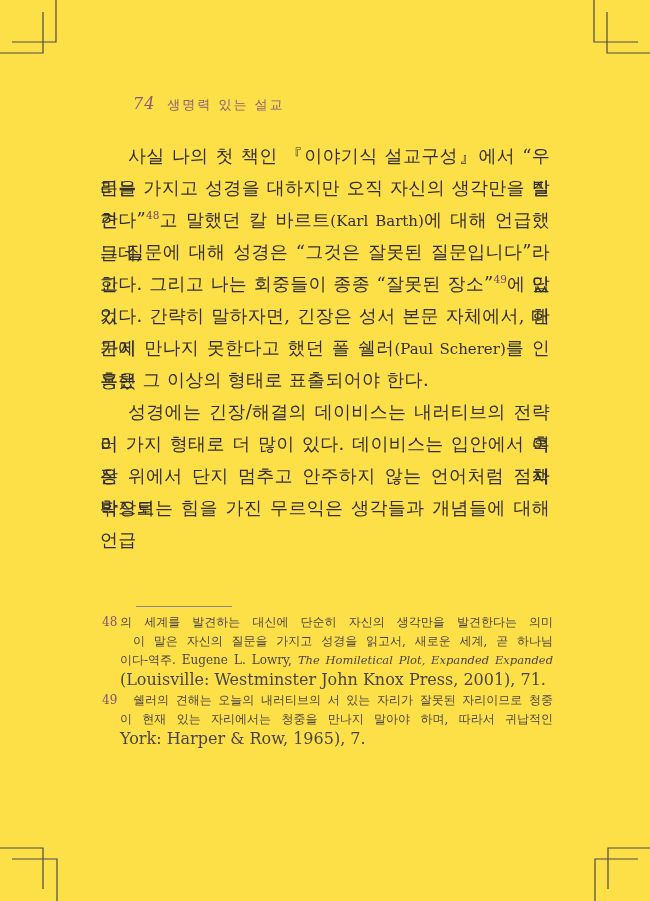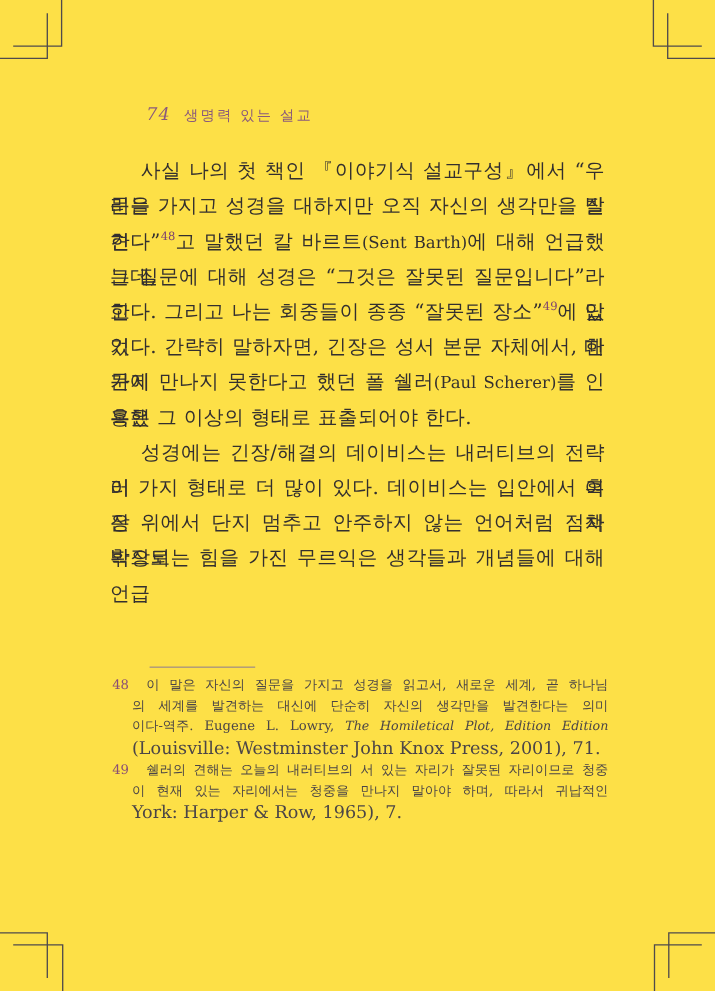--- a/index.html
+++ b/index.html
@@ -97,7 +97,7 @@
       <div class="paragraph">
         <div class="body-line just indent"><span>사실 나의 첫 책인 『이야기식 설교구성』에서 “우리는 질</span></div>
         <div class="body-line just"><span>문을 가지고 성경을 대하지만 오직 자신의 생각만을 발견</span></div>
-        <div class="body-line just"><span>한다”</span><sup class="fn-ref">48</sup><span>고 말했던 칼 바르트</span><span class="latin">(Sent Barth)</span><span>에 대해 언급했는데,</span></div>
+        <div class="body-line just"><span>한다”</span><sup class="fn-ref">48</sup><span>고 말했던 칼 바르트</span><span class="latin">(Karl Barth)</span><span>에 대해 언급했는데,</span></div>
         <div class="body-line just"><span>그 질문에 대해 성경은 “그것은 잘못된 질문입니다”라고 답</span></div>
         <div class="body-line just"><span>한다. 그리고 나는 회중들이 종종 “잘못된 장소”</span><sup class="fn-ref">49</sup><span>에 있기 때</span></div>
         <div class="body-line just"><span>었다. 간략히 말하자면, 긴장은 성서 본문 자체에서, 한 가지</span></div>

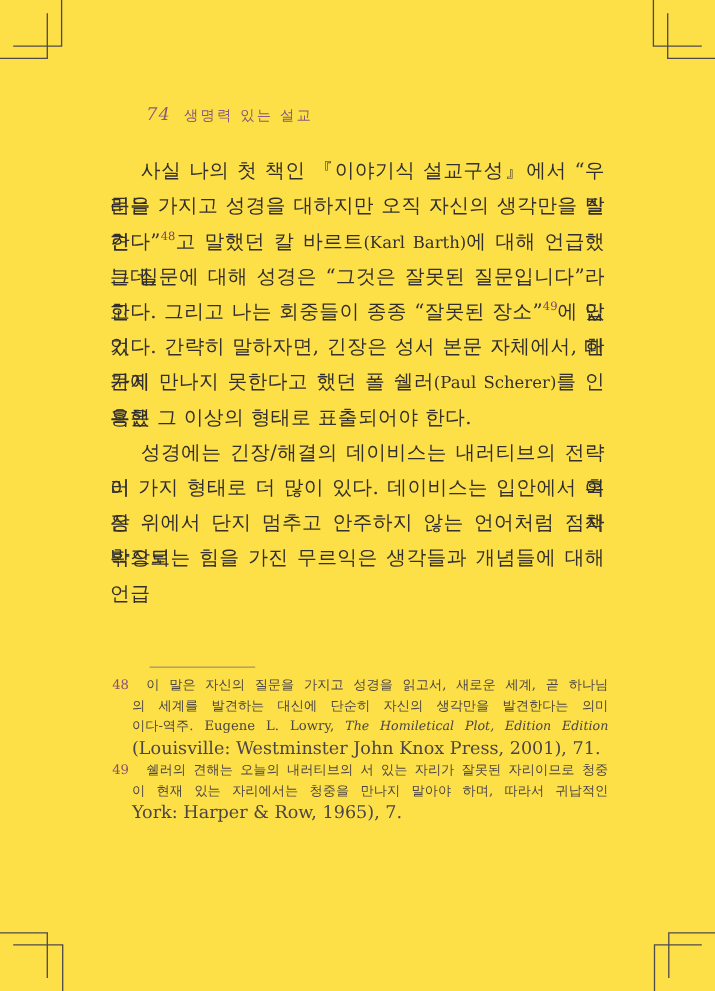--- a/index.html
+++ b/index.html
@@ -117,8 +117,8 @@
   <section class="footnotes" id="footnotes">
       <div class="footnote">
         <span class="fn-num">48</span>
+        <div class="fn-line just"><span>의 세계를 발견하는 대신에 단순히 자신의 생각만을 발견한다는 의미</span></div>
         <div class="fn-line first just"><span>이 말은 자신의 질문을 가지고 성경을 읽고서, 새로운 세계, 곧 하나님</span></div>
-        <div class="fn-line just"><span>의 세계를 발견하는 대신에 단순히 자신의 생각만을 발견한다는 의미</span></div>
         <div class="fn-line just"><span>이다-역주. Eugene L. Lowry, </span><span class="italic">The Homiletical Plot, Edition Edition</span></div>
         <div class="fn-line"><span class="latin">(Louisville: Westminster John Knox Press, 2001), 71.</span></div>
       </div>

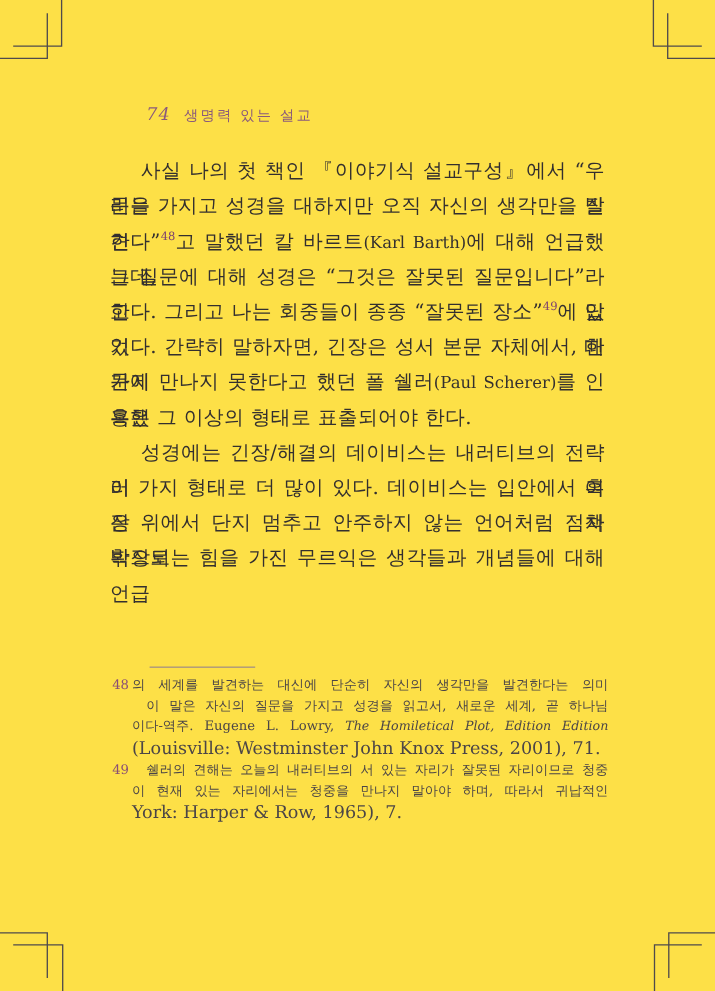--- a/index.html
+++ b/index.html
@@ -119,7 +119,7 @@
         <span class="fn-num">48</span>
         <div class="fn-line just"><span>의 세계를 발견하는 대신에 단순히 자신의 생각만을 발견한다는 의미</span></div>
         <div class="fn-line first just"><span>이 말은 자신의 질문을 가지고 성경을 읽고서, 새로운 세계, 곧 하나님</span></div>
-        <div class="fn-line just"><span>이다-역주. Eugene L. Lowry, </span><span class="italic">The Homiletical Plot, Edition Edition</span></div>
+        <div class="fn-line just"><span>이다-역주. Eugene L. Lowry, </span><span class="italic">The Homiletical Plot, Expanded Expanded</span></div>
         <div class="fn-line"><span class="latin">(Louisville: Westminster John Knox Press, 2001), 71.</span></div>
       </div>
       <div class="footnote">

